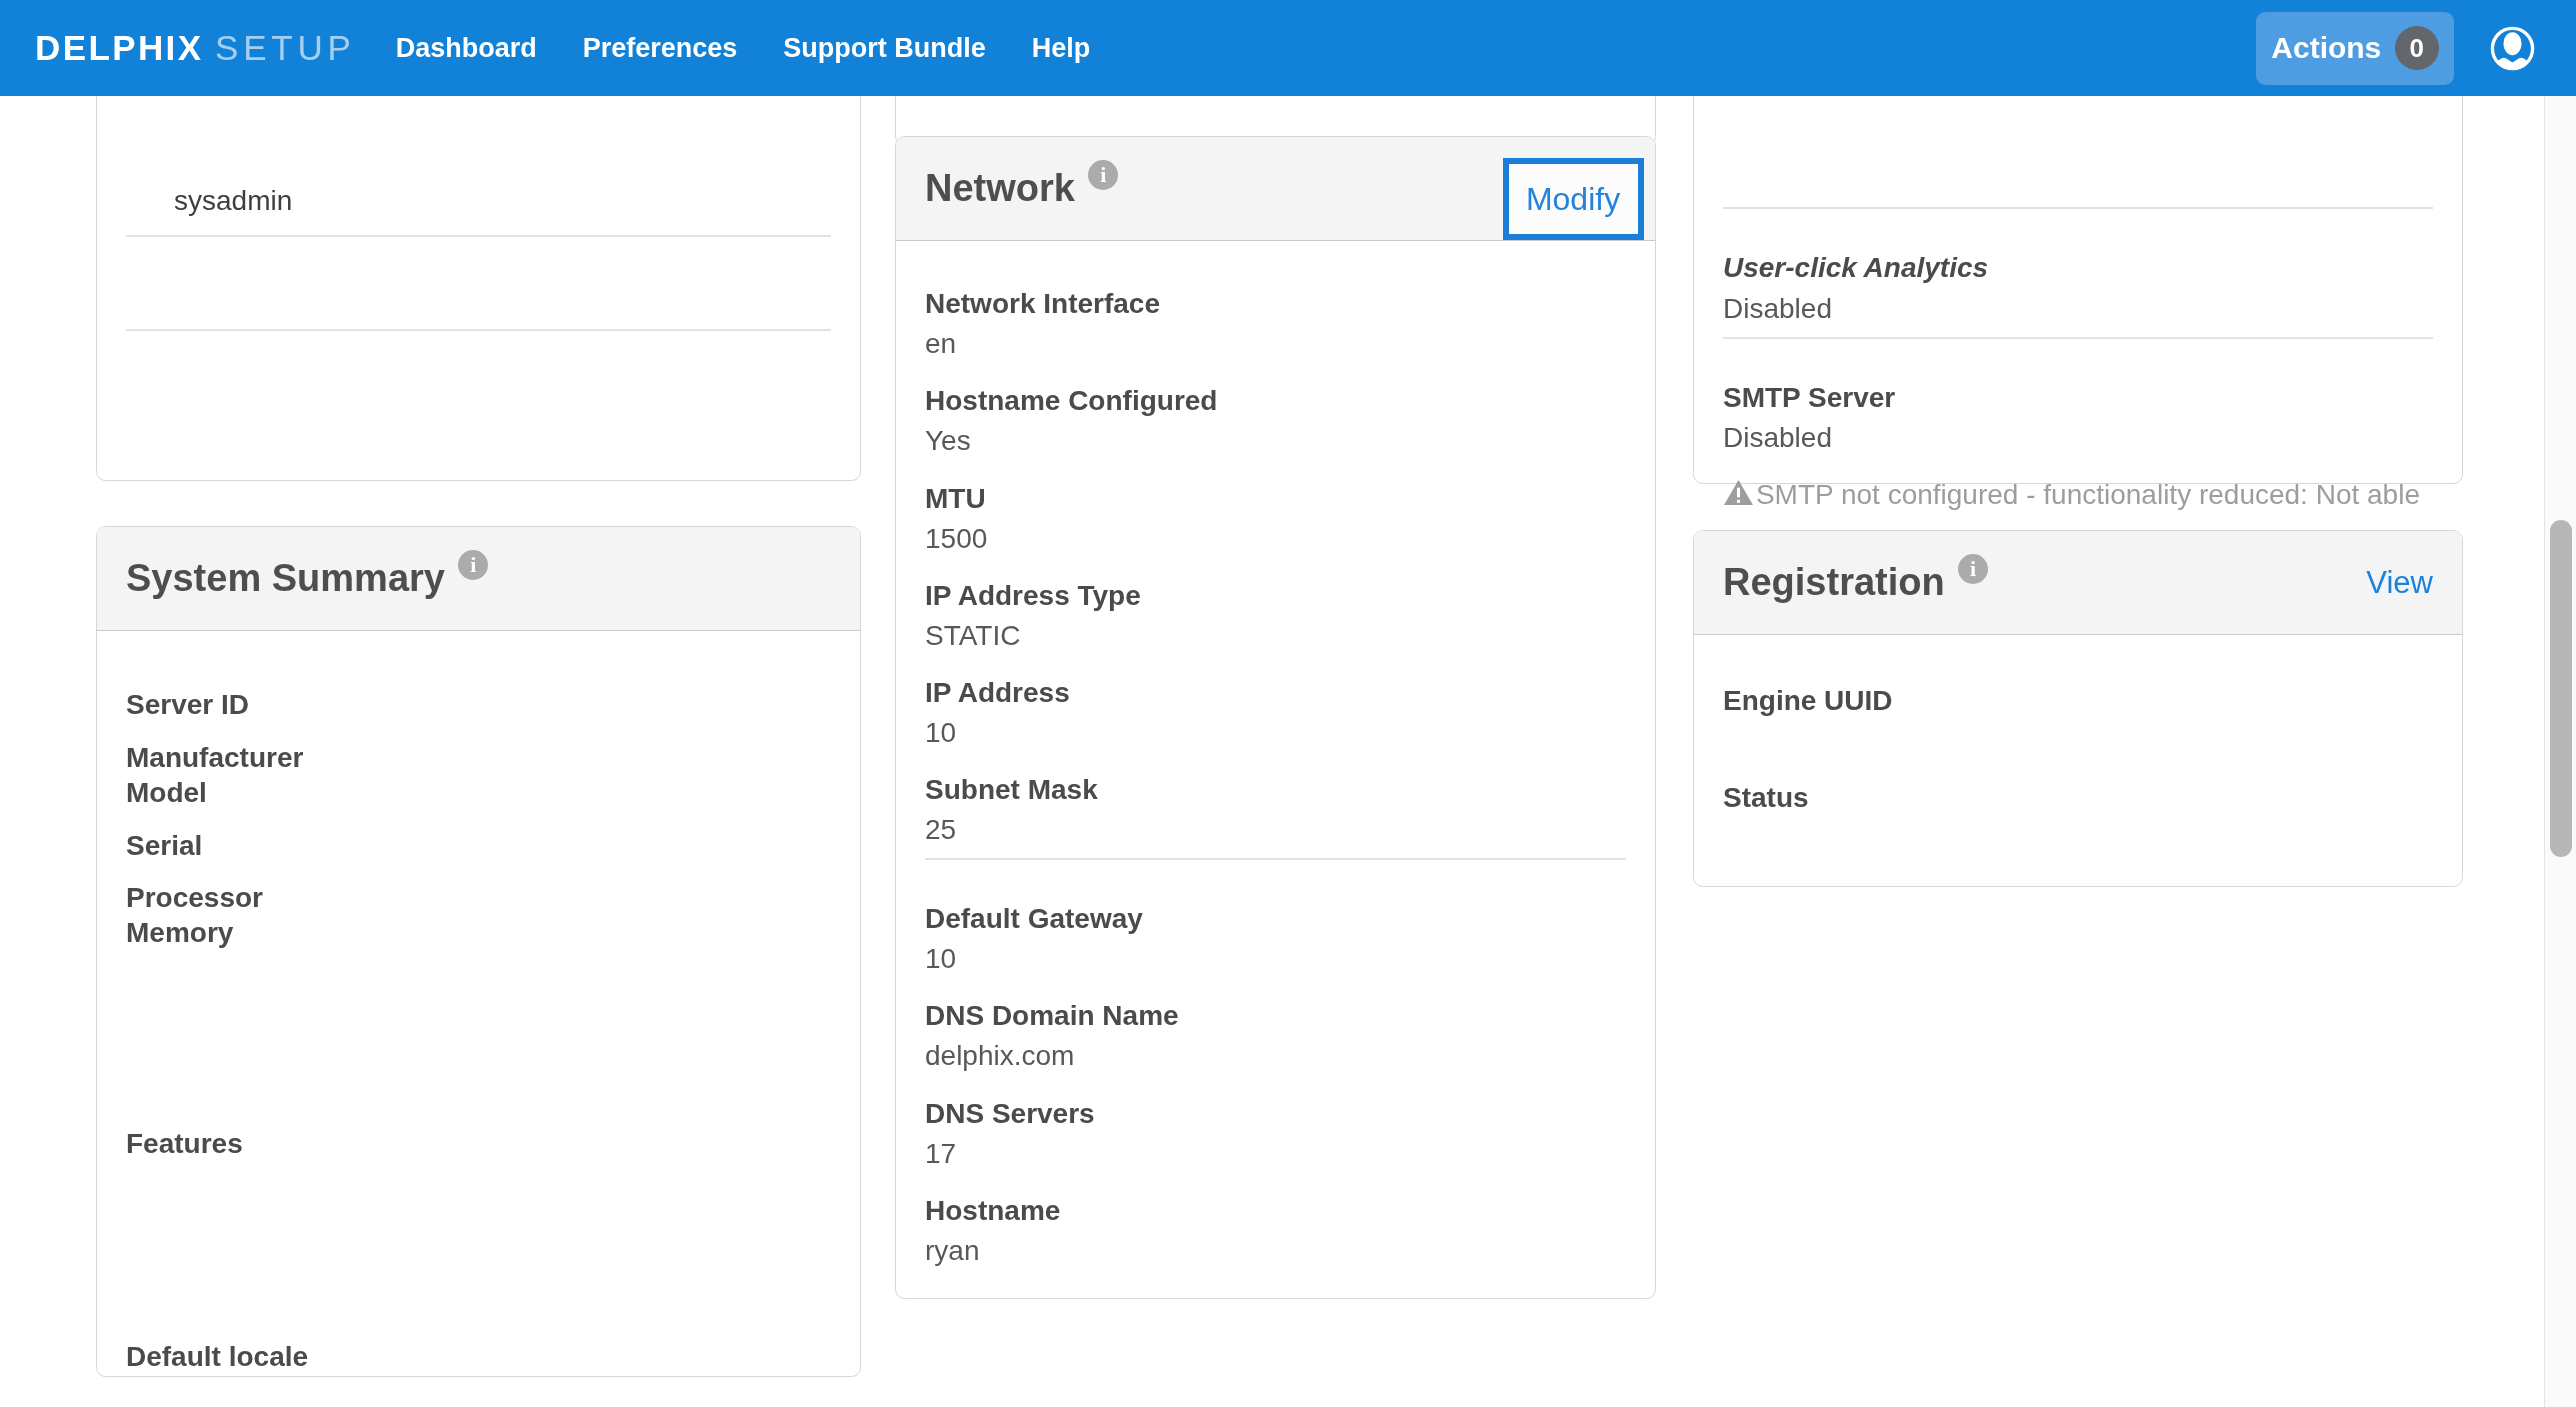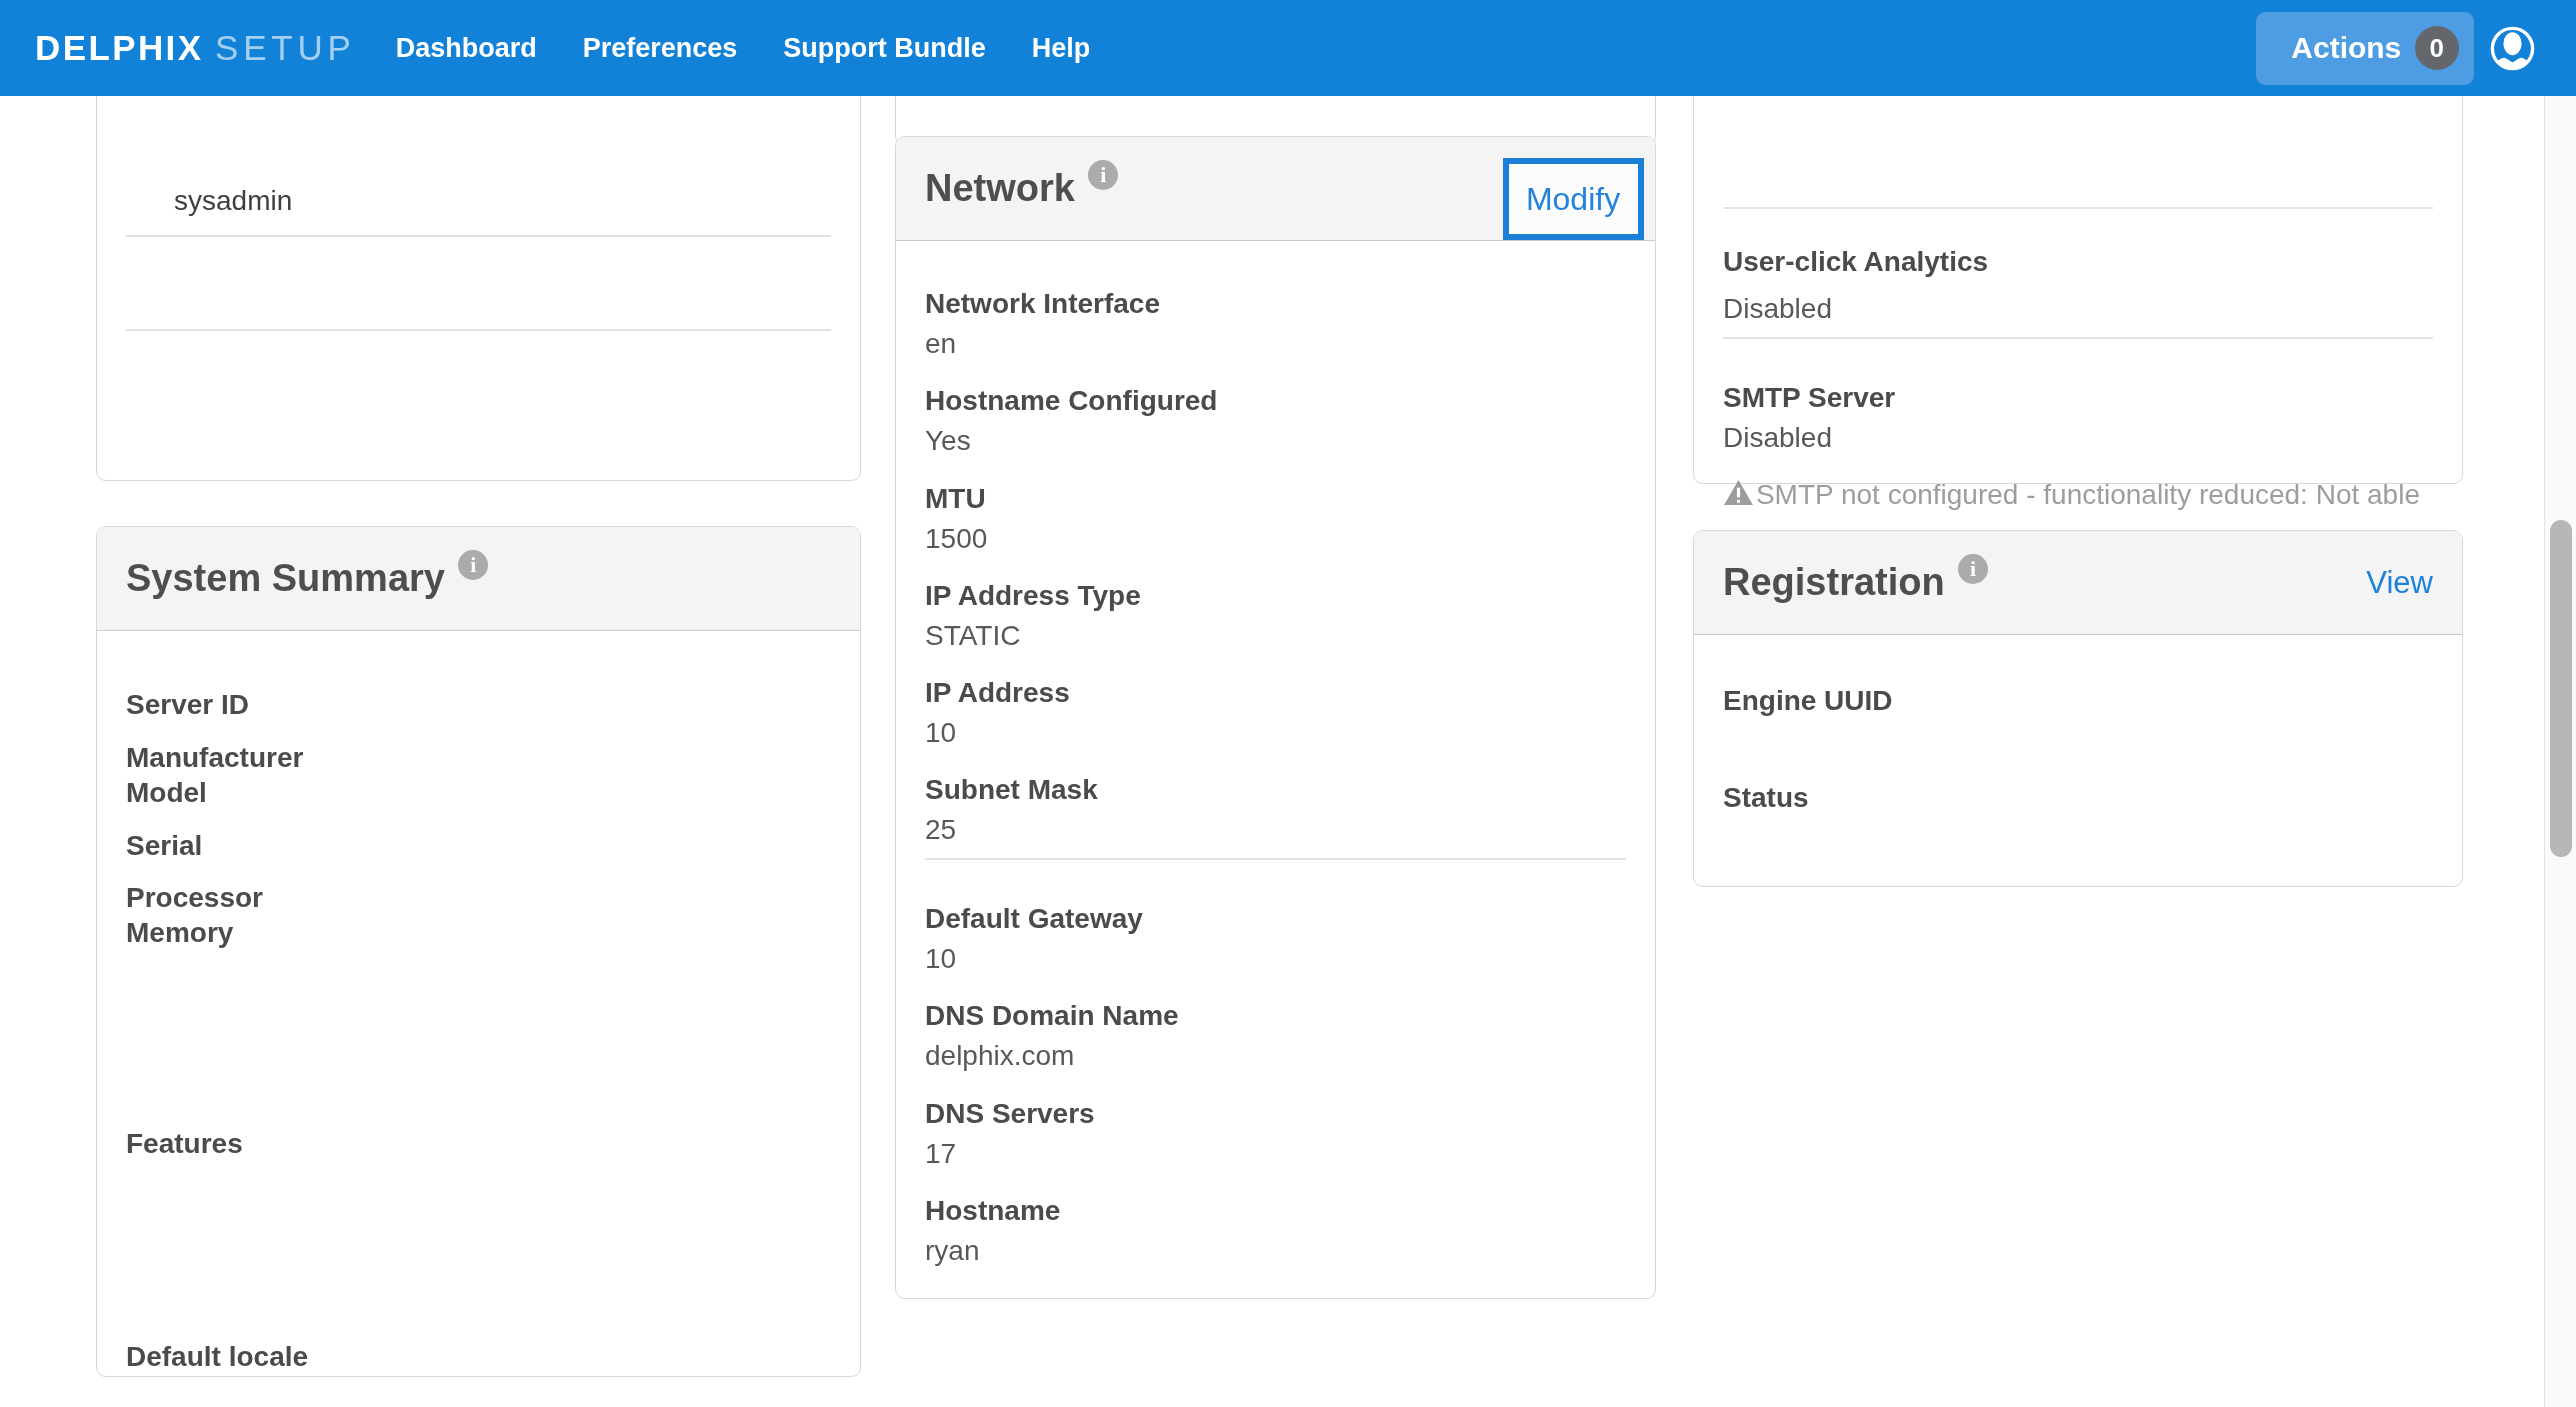--- a/index.html
+++ b/index.html
@@ -24,7 +24,7 @@
   .actions-btn{
     position:absolute;left:2256px;top:11.5px;width:198px;height:73px;
     background:#4e9ce1;border-radius:9.6px;
-    display:flex;align-items:center;justify-content:center;gap:13.4px;cursor:pointer;padding-left:20px;
+    display:flex;align-items:center;justify-content:center;gap:13.4px;cursor:pointer;
   }
   .actions-label{color:#fff;font-size:30px;font-weight:bold;}
   .actions-badge{

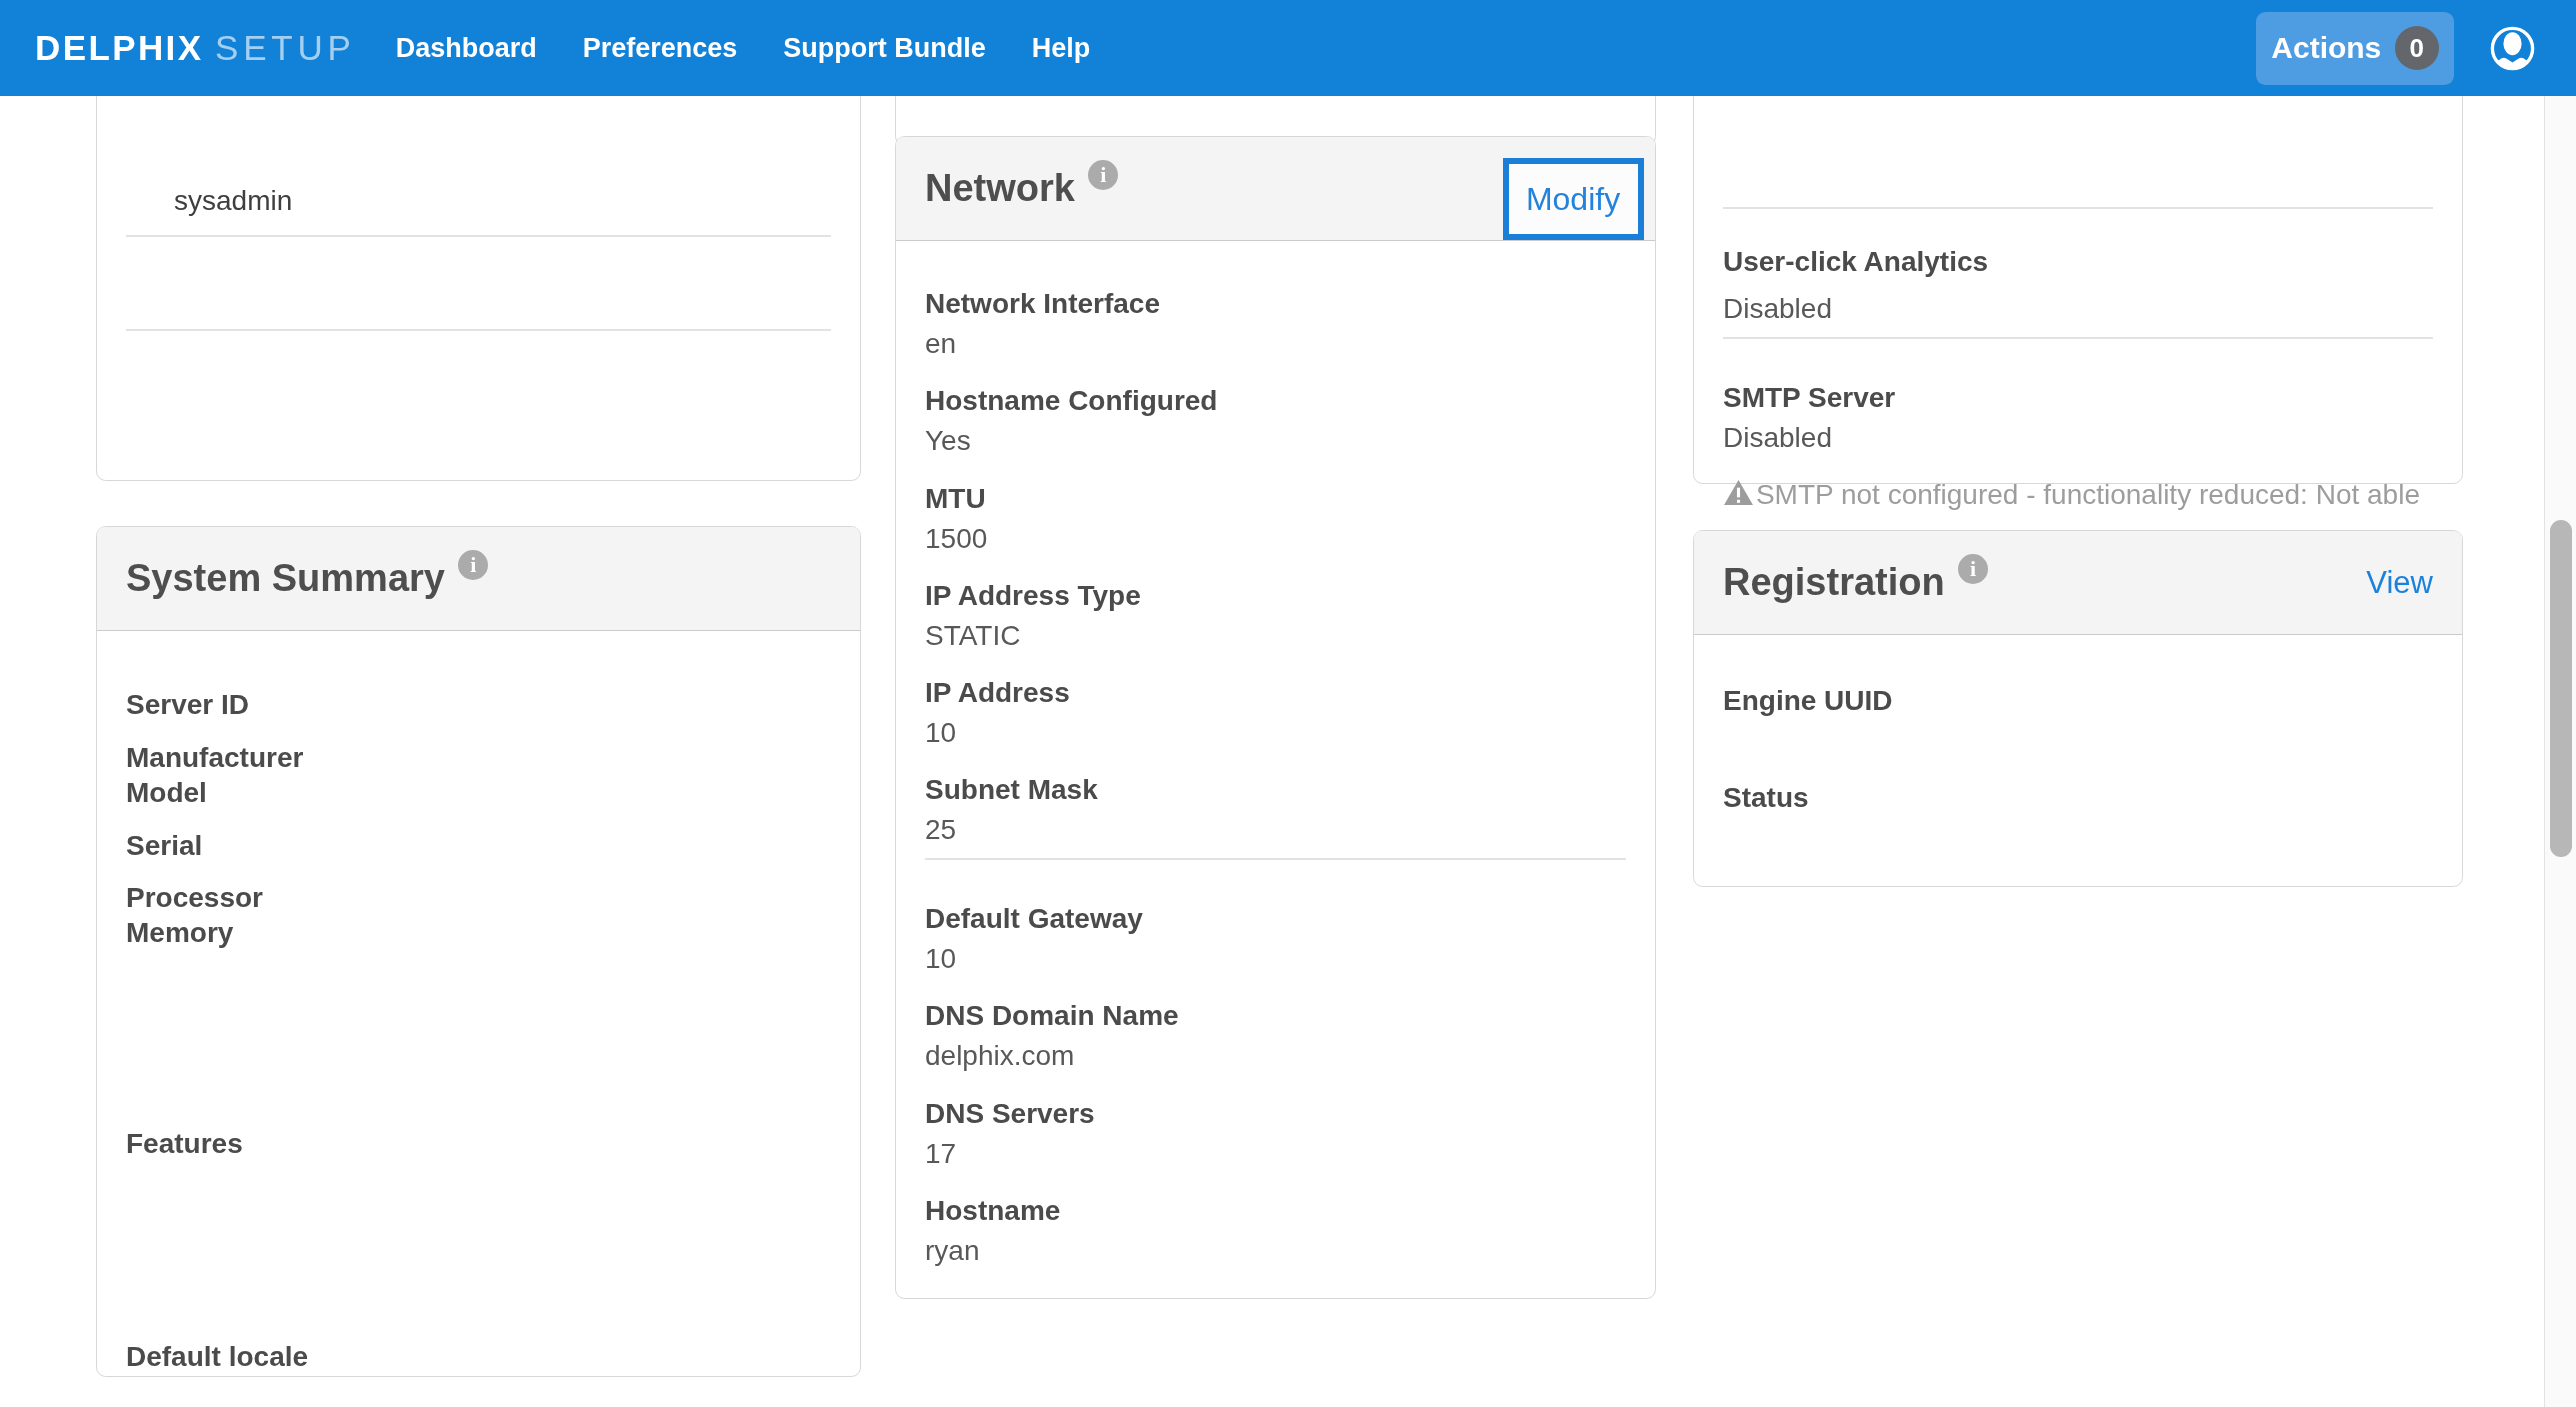--- a/index.html
+++ b/index.html
@@ -215,7 +215,7 @@
 
   <div class="card" id="engine-status-card">
     <div class="divider" style="top:158px;"></div>
-    <div class="abs label" style="top:193px;">User-click Analytics</div>
+    <div class="abs label" style="top:199px;font-style:italic;">User-click Analytics</div>
     <div class="abs value" style="top:240px;">Disabled</div>
     <div class="divider" style="top:288px;"></div>
     <div class="abs label" style="top:329px;">SMTP Server</div>

